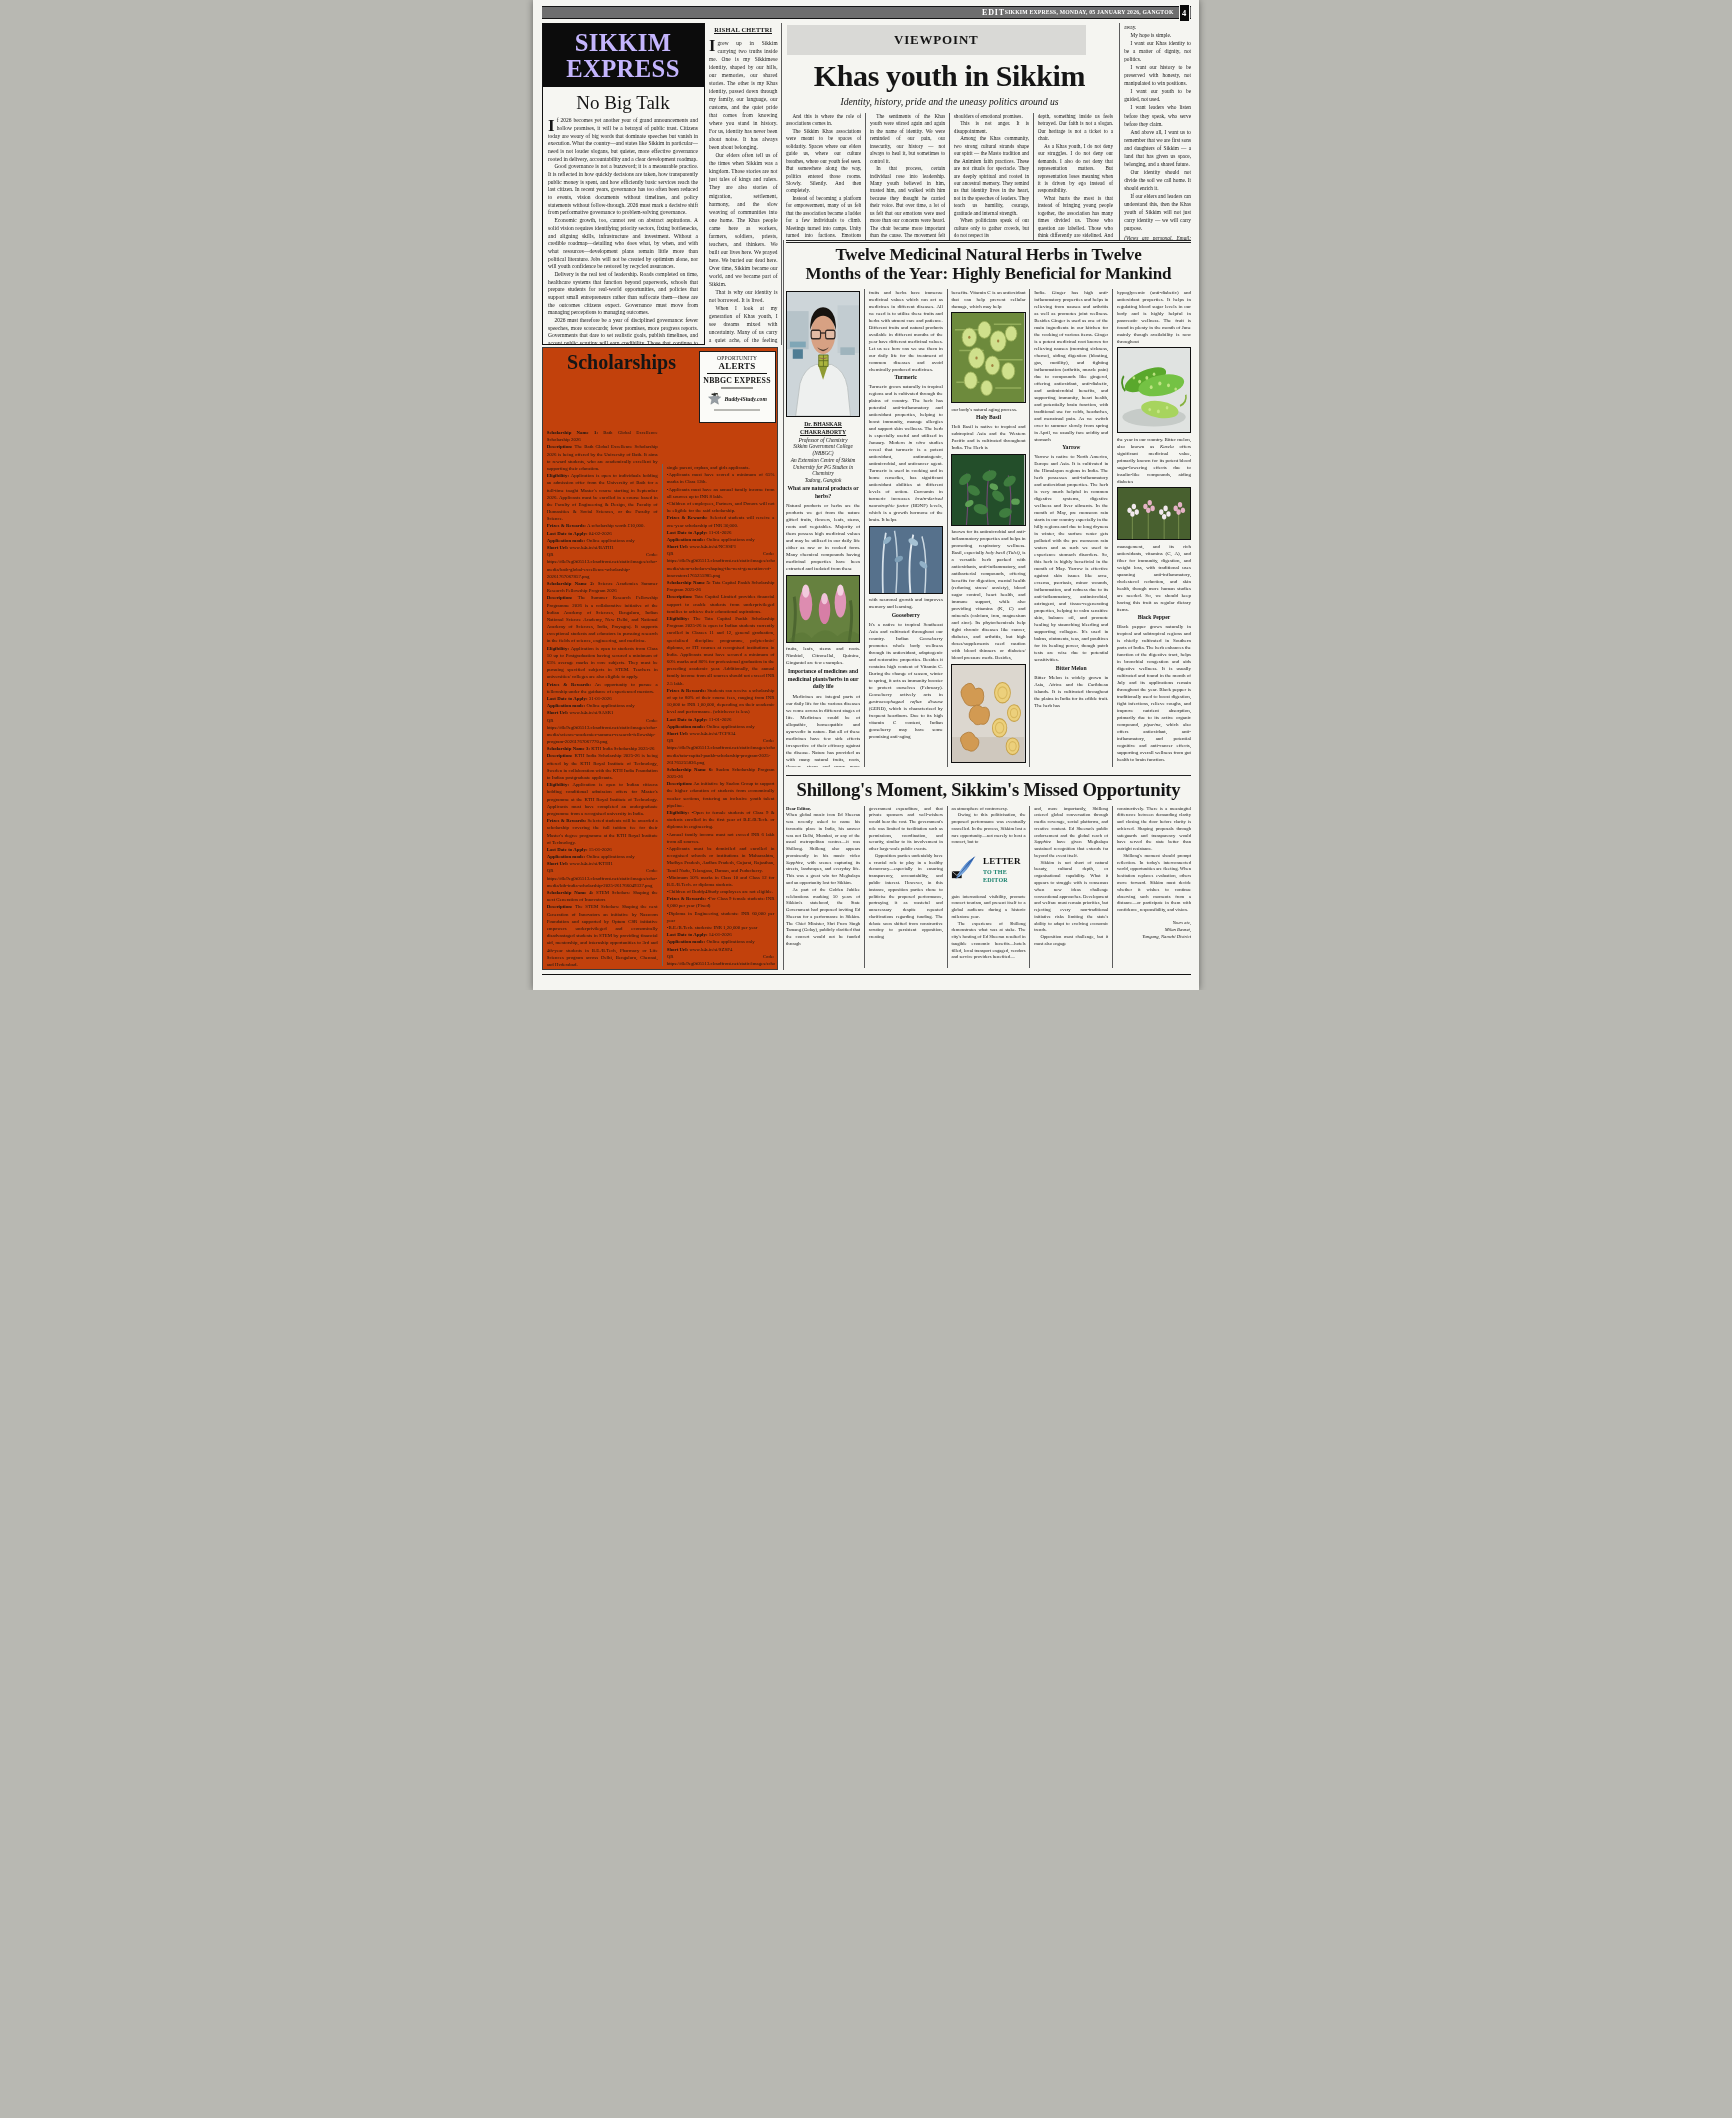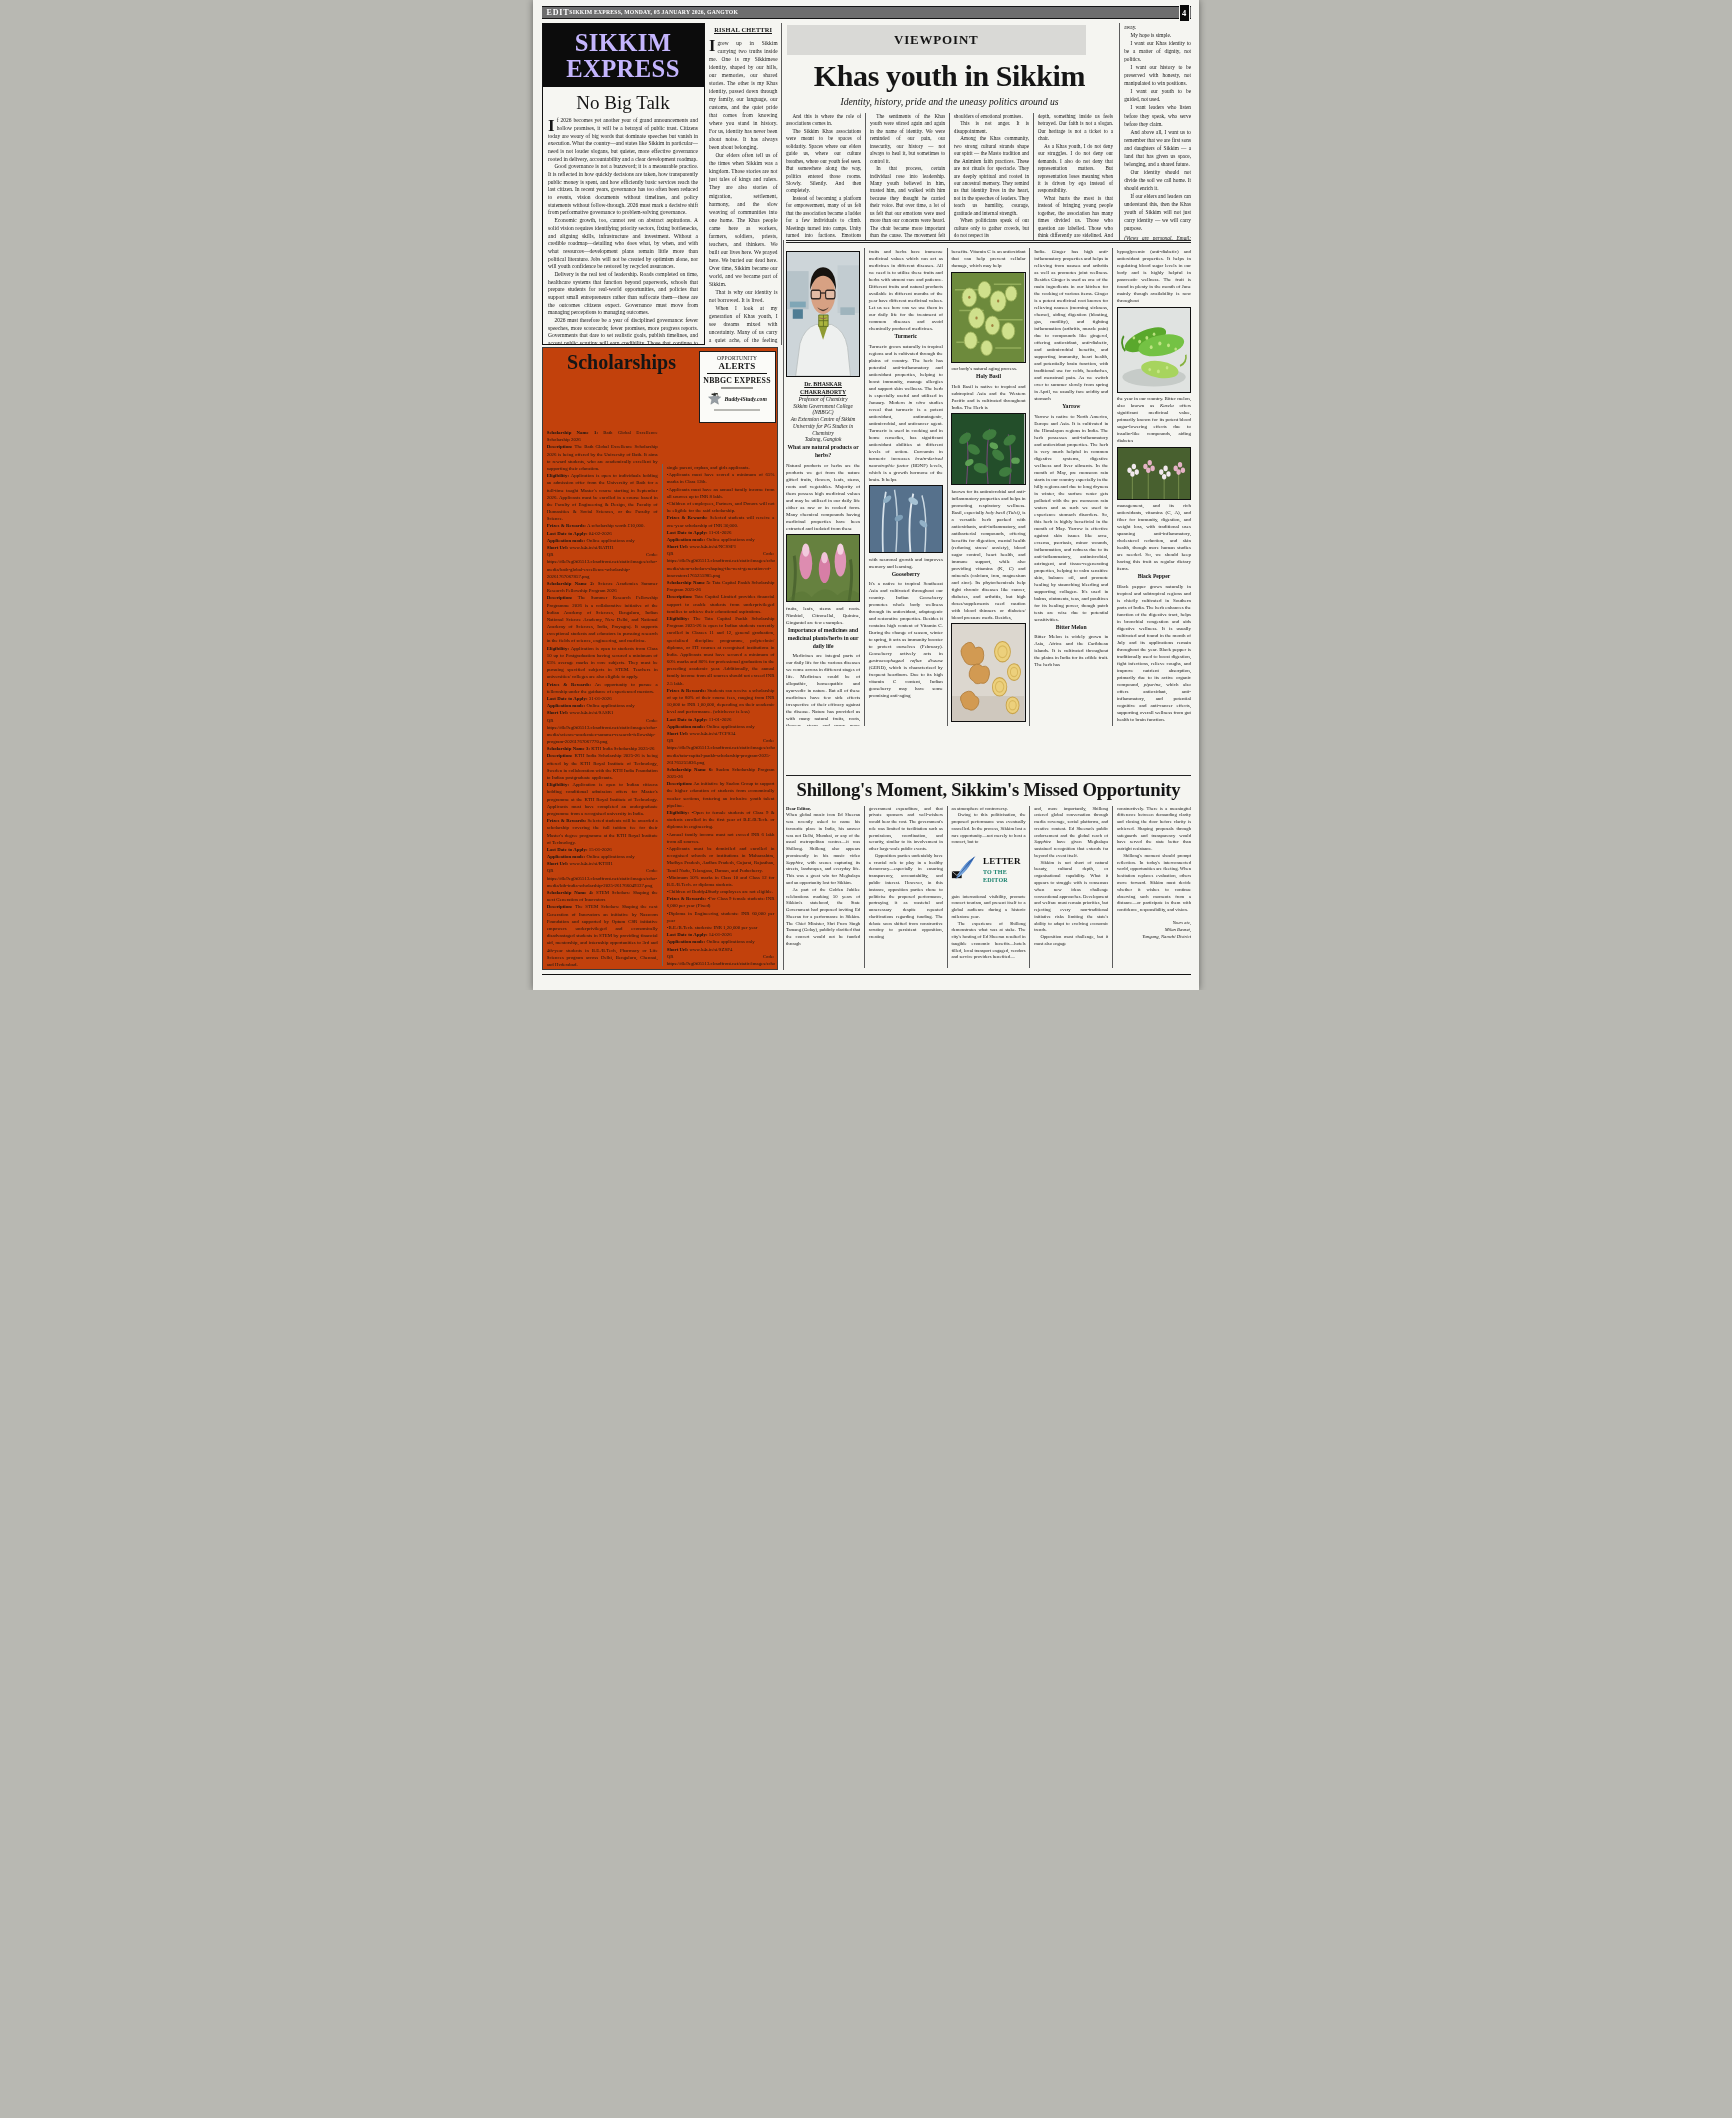--- a/index.html
+++ b/index.html
@@ -10,7 +10,7 @@
   
   .topbar{position:absolute;left:8.5px;top:6px;width:649px;height:12.7px;background:#6e6e6e;
           border-top:1.3px solid #141414;border-bottom:1.3px solid #141414;
-          display:flex;align-items:center;justify-content:flex-start;padding:0 17px 0 5.1px}
+          display:flex;align-items:center;justify-content:flex-end;padding:0 17px 0 5.1px}
   .edit-label{color:#fff;font-weight:bold;font-size:8px;letter-spacing:0.8px}
   .dateline{color:#fff;font-weight:bold;font-size:5.7px;letter-spacing:0.2px}
   .pagebox{position:absolute;right:0.8px;top:-3.4px;width:11px;height:18.6px;background:#0a0a0a;border:0.8px solid #f5f5f1;

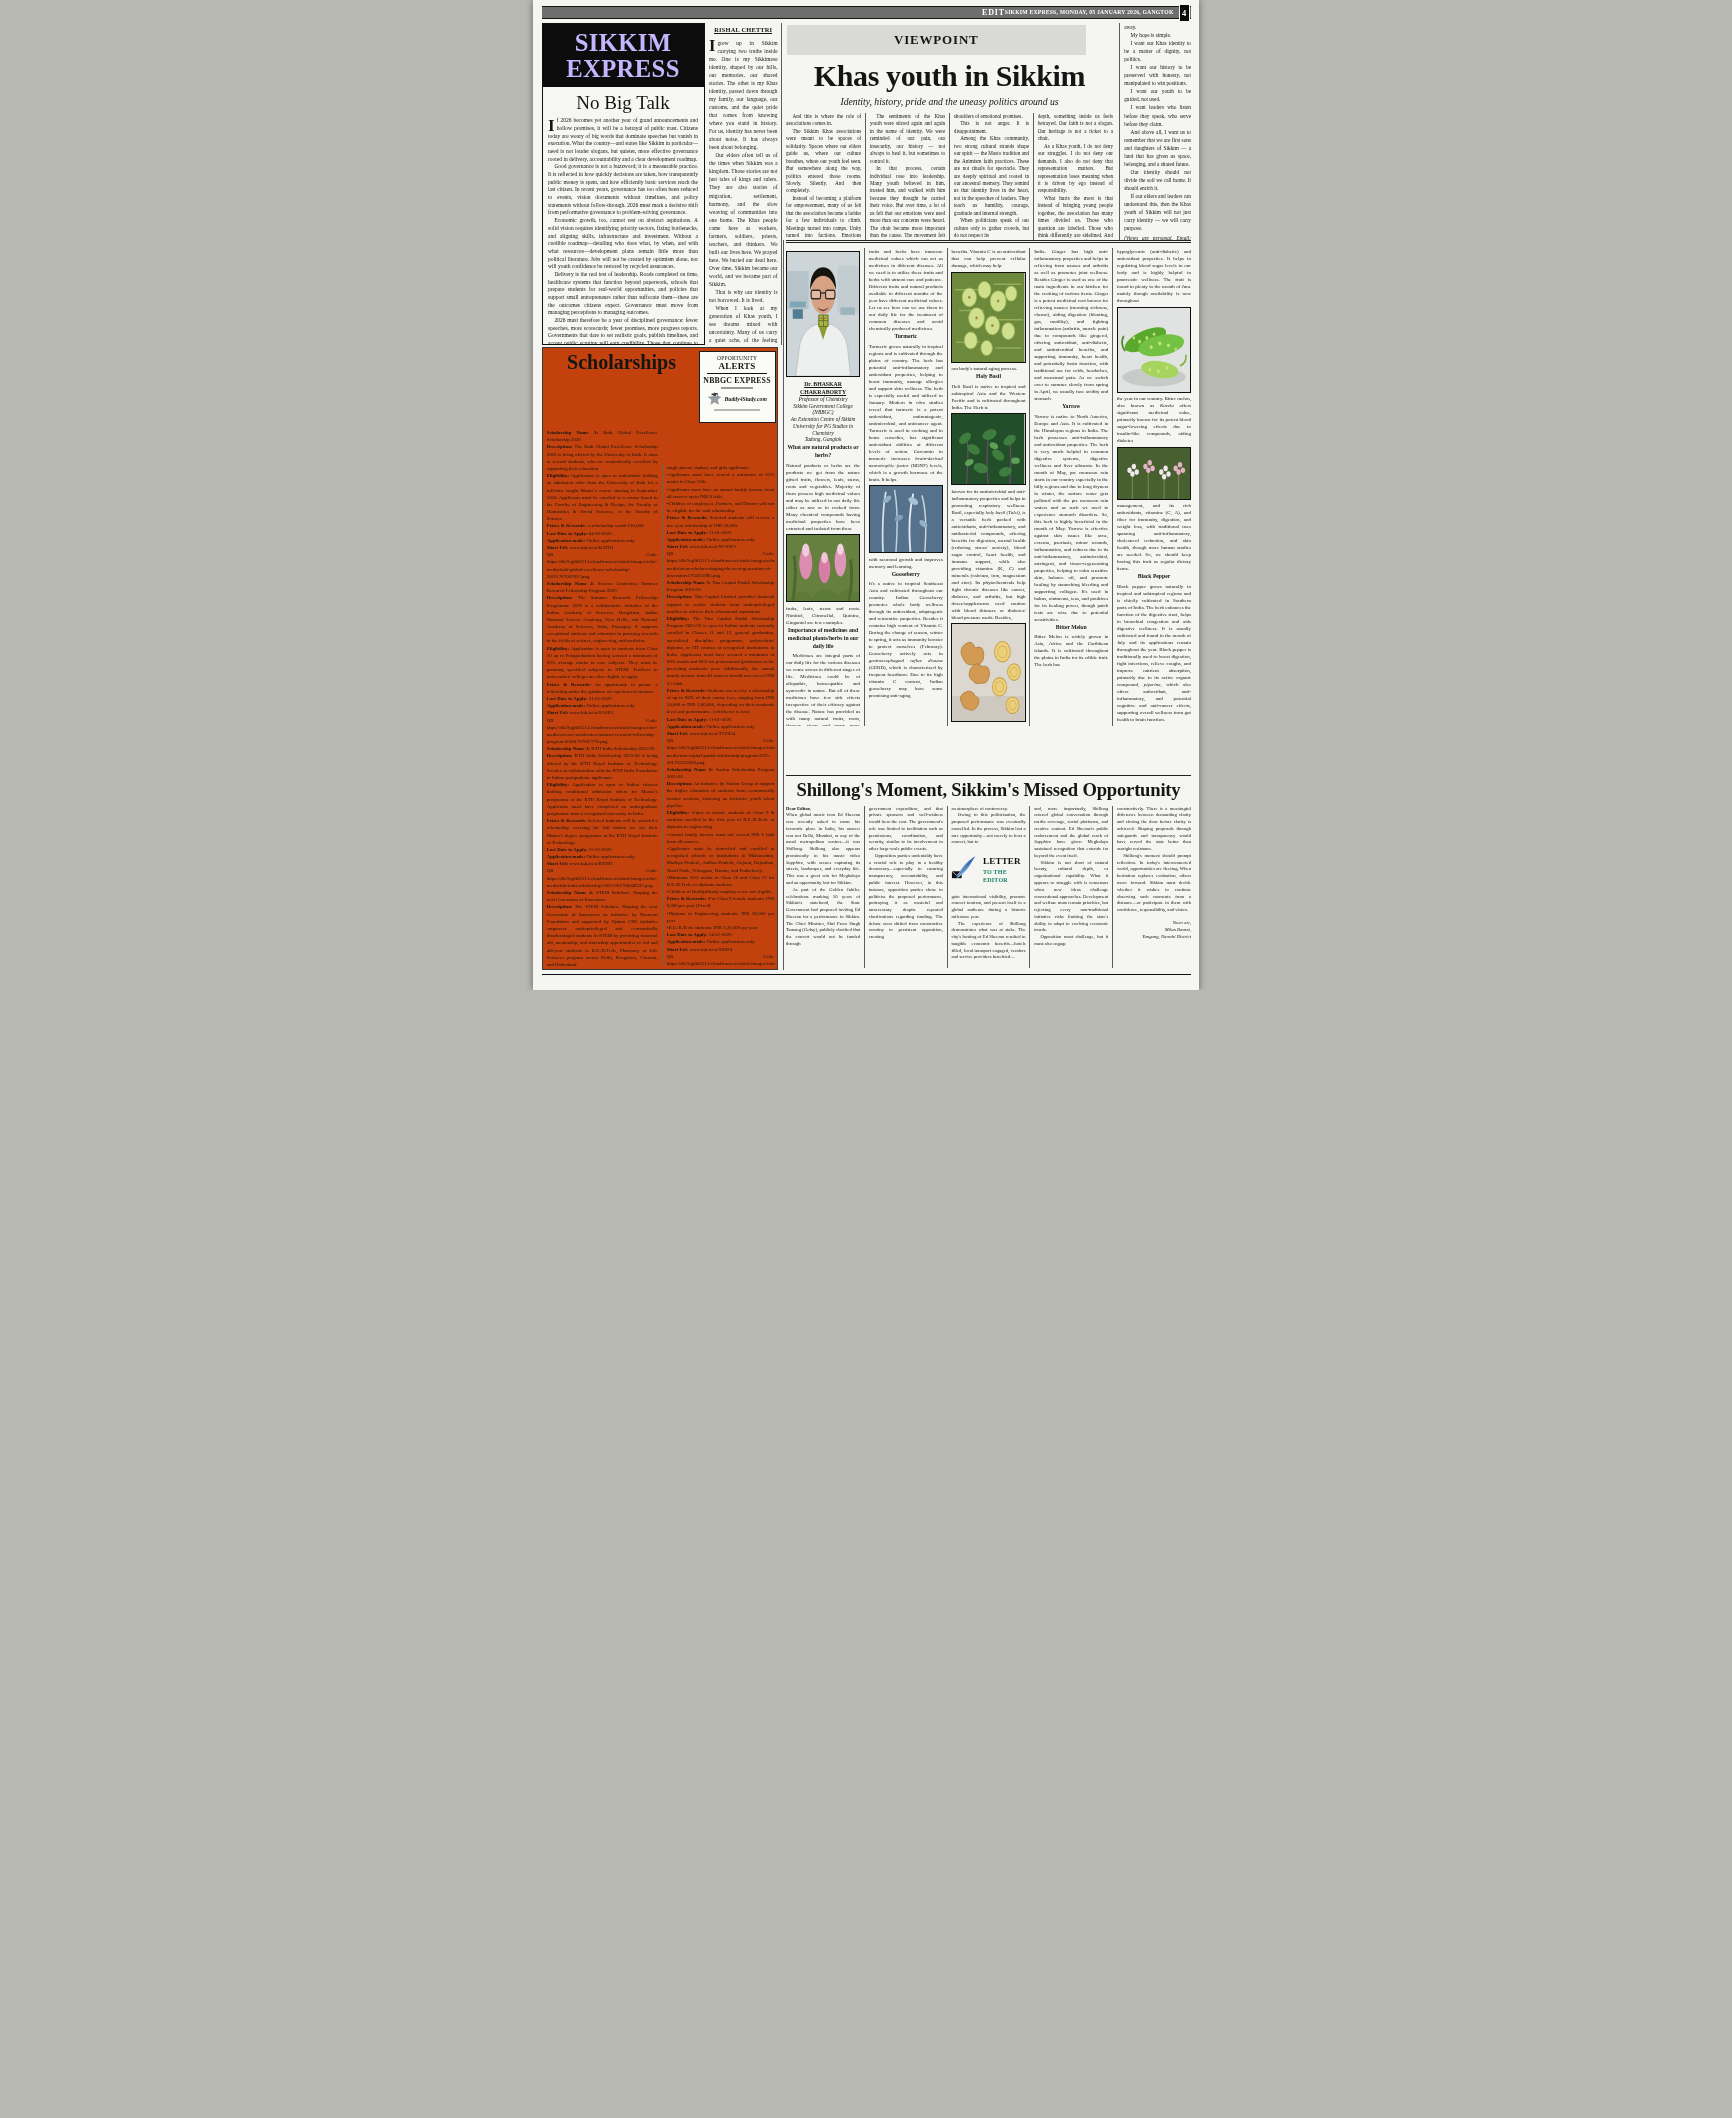--- a/index.html
+++ b/index.html
@@ -165,6 +165,10 @@
 
   <section class="herbs">
     <div class="hrule"></div>
+    <h1 class="hb-head">
+      <div>Twelve Medicinal Natural Herbs in Twelve</div>
+      <div>Months of the Year: Highly Beneficial for Mankind</div>
+    </h1>
     <div class="hb-cols cols" id="hb-cols">
         <div class="col">
           <figure class="ph" style="height: 126px;">

